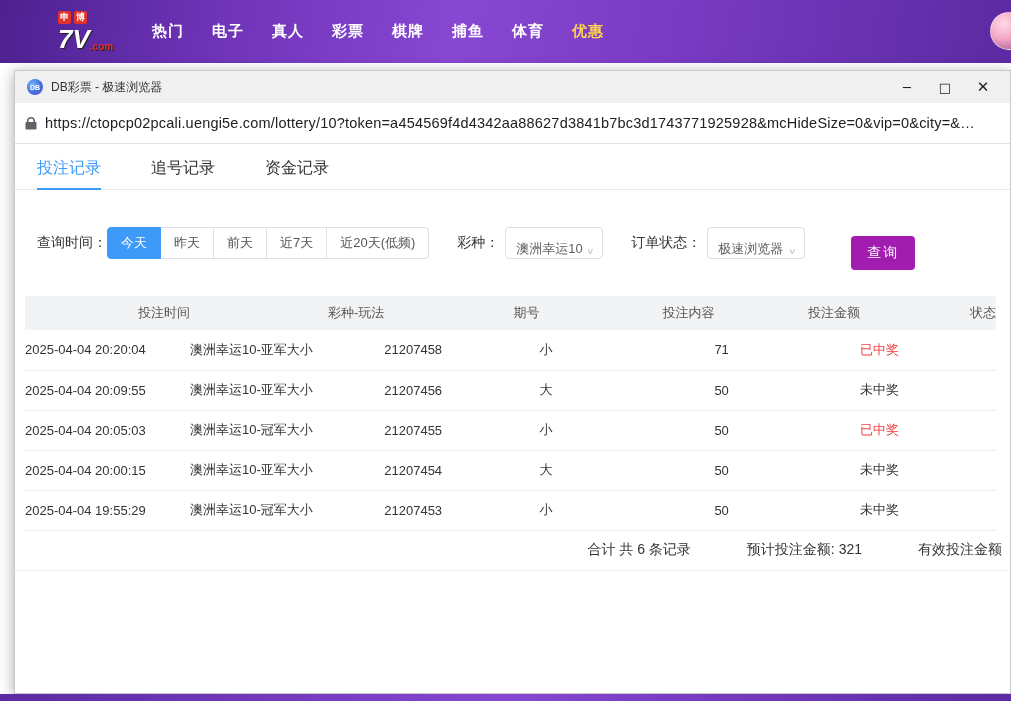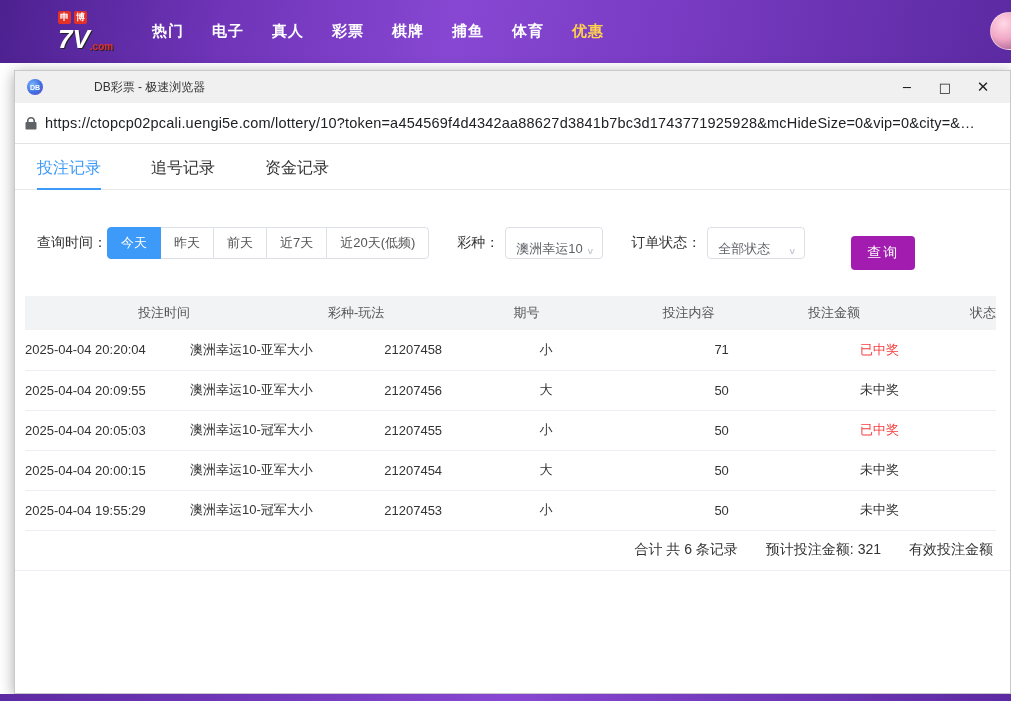--- a/index.html
+++ b/index.html
@@ -51,7 +51,7 @@
   }
   .title-bar {
     height: 32px; background: #f0f0f1; display: flex; align-items: center;
-    padding: 0 8px 0 12px; flex-shrink: 0; gap: 43px;
+    padding: 0 8px 0 12px; flex-shrink: 0;
   }
   .app-icon {
     width: 16px; height: 16px; border-radius: 50%;

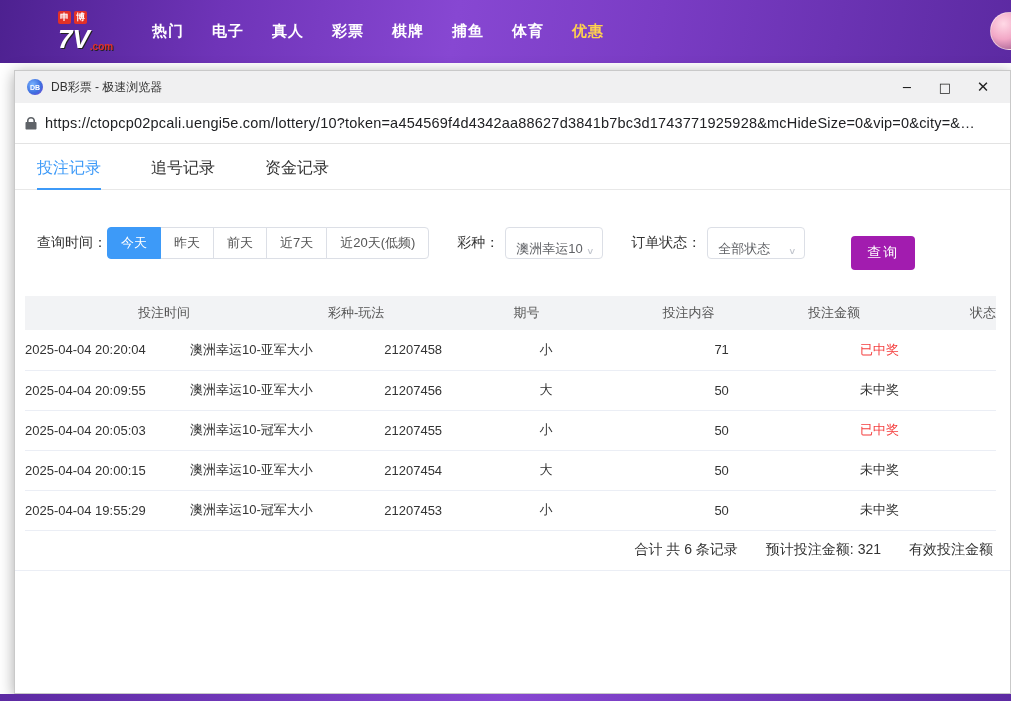--- a/index.html
+++ b/index.html
@@ -205,7 +205,7 @@
       </div>
       <span class="filter-label">订单状态：</span>
       <div class="select">
-        <span>全部状态</span>
+        <span>极速浏览器</span>
         <span class="chev">∨</span>
       </div>
       <button class="search-btn">查询</button>

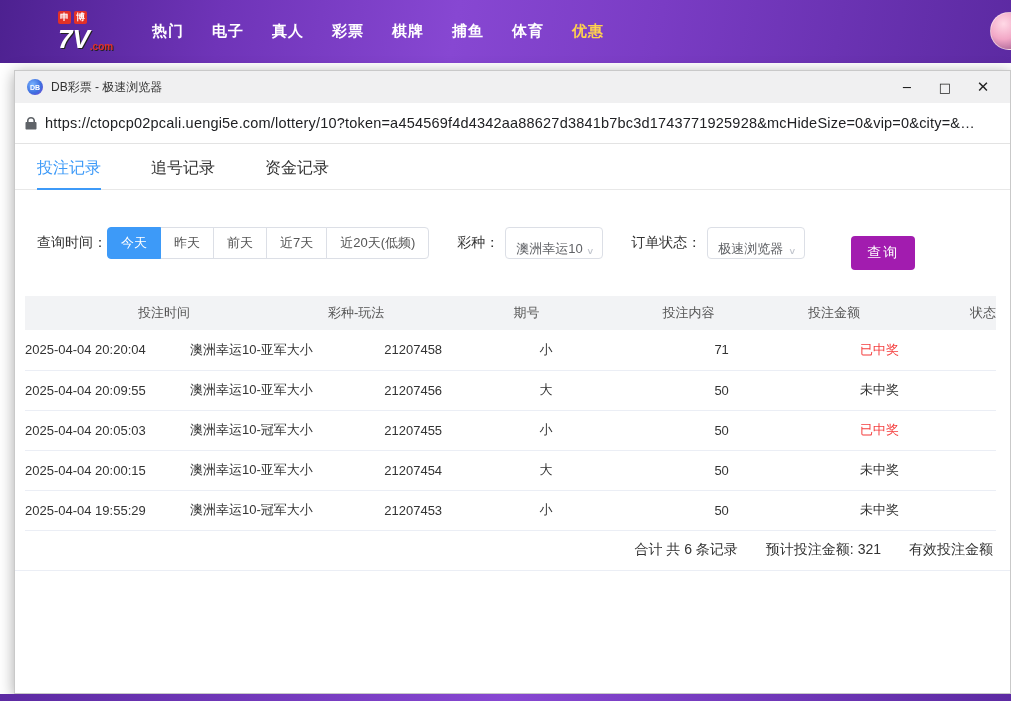--- a/index.html
+++ b/index.html
@@ -134,8 +134,8 @@
   .col-content { width: 18%; } .col-amount { width: 15%; } .col-status { width: 14%; }
 
   .summary {
-    display: flex; justify-content: flex-end; align-items: center; gap: 28px;
-    height: 40px; font-size: 14px; color: #333; padding-right: 17px;
+    display: flex; justify-content: flex-end; align-items: center; gap: 56px;
+    height: 40px; font-size: 14px; color: #333; padding-right: 8px;
     border-bottom: 1px solid #ebeef5; flex-shrink: 0; white-space: nowrap;
   }
 </style>

